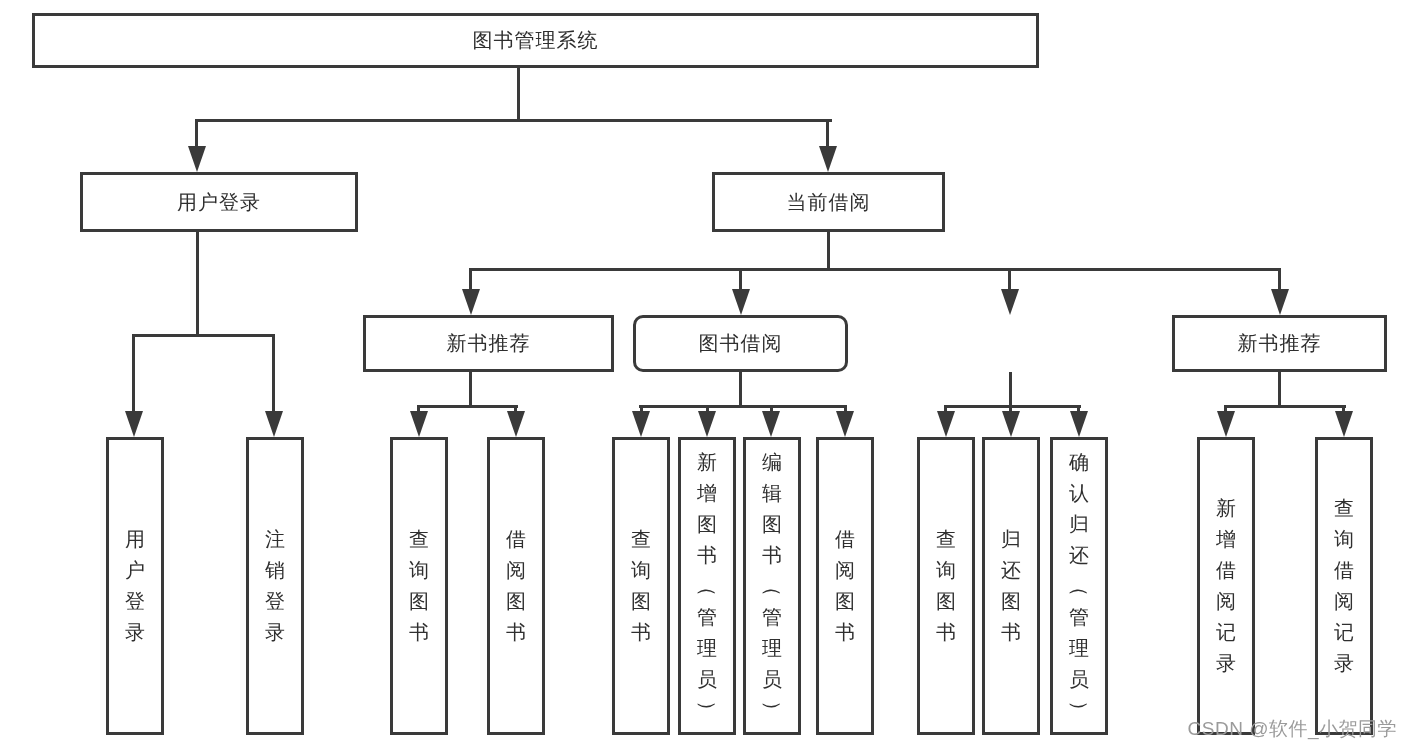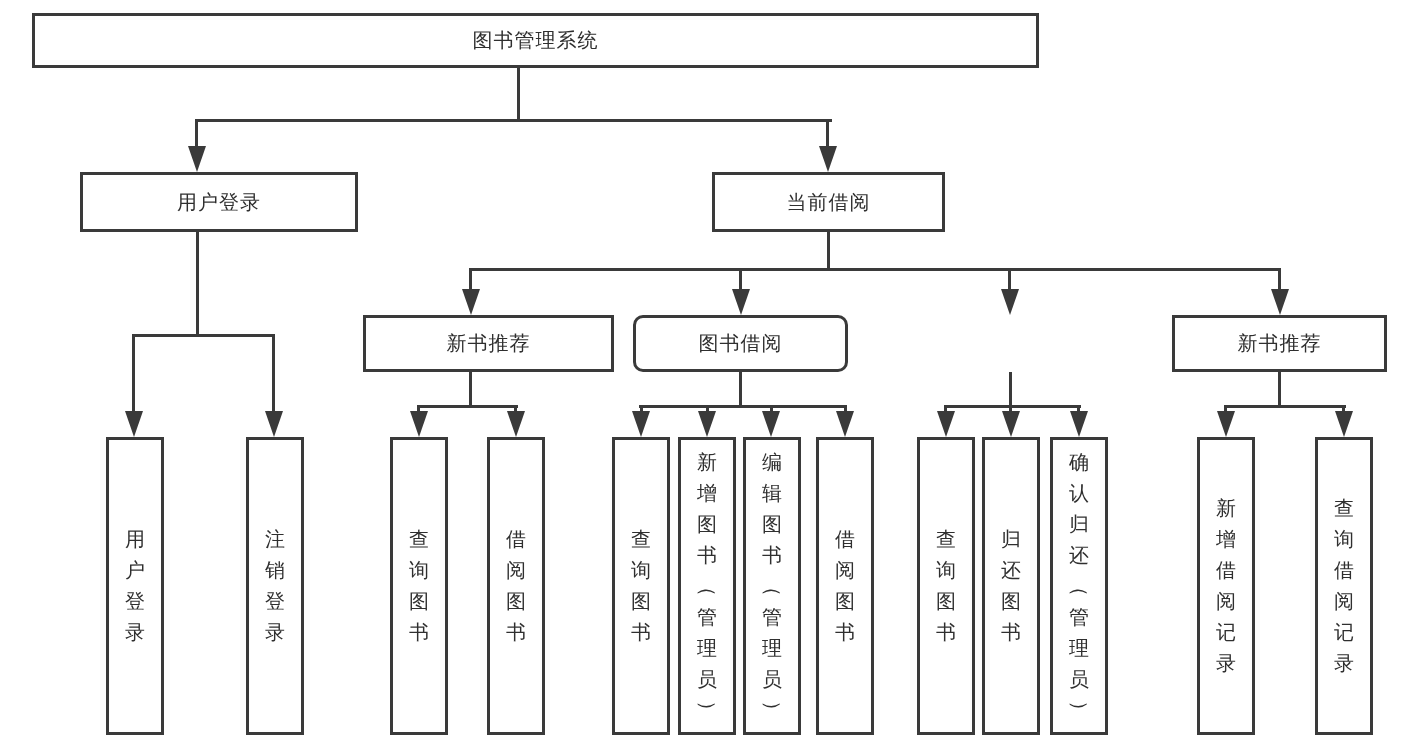--- a/index.html
+++ b/index.html
@@ -245,6 +245,7 @@
       </span>
   </div>
 
+  <div class="watermark">CSDN @软件_小贺同学</div>
 
 </div>
 

